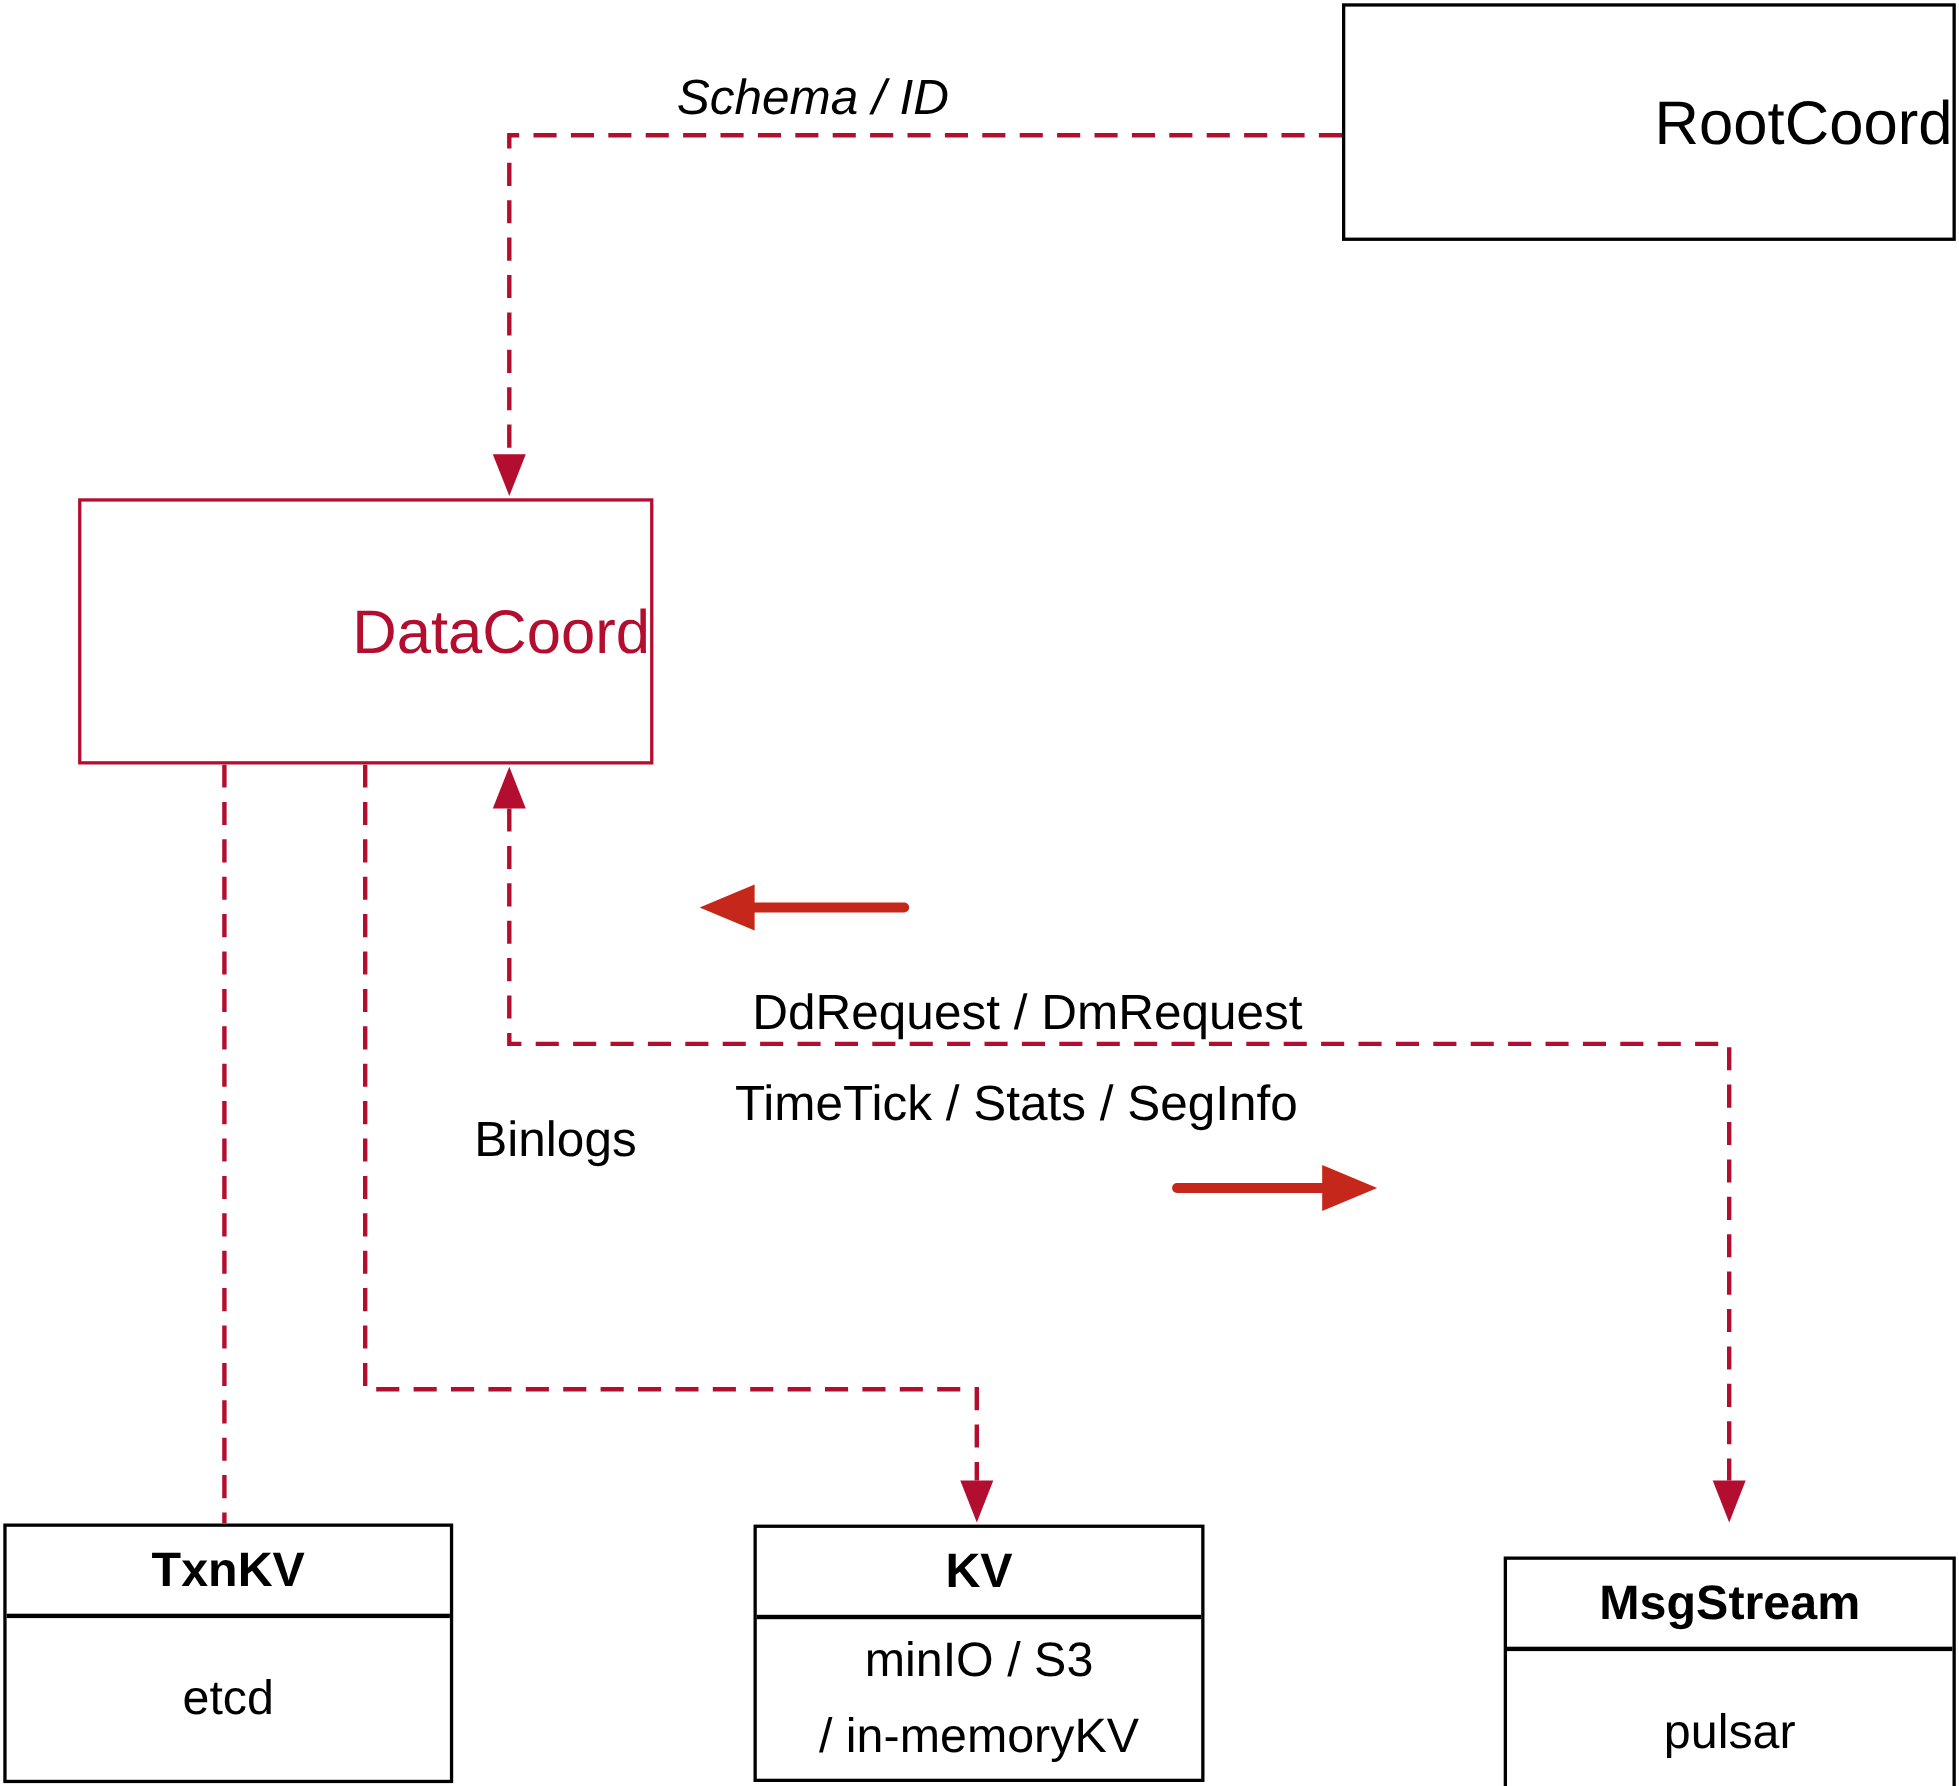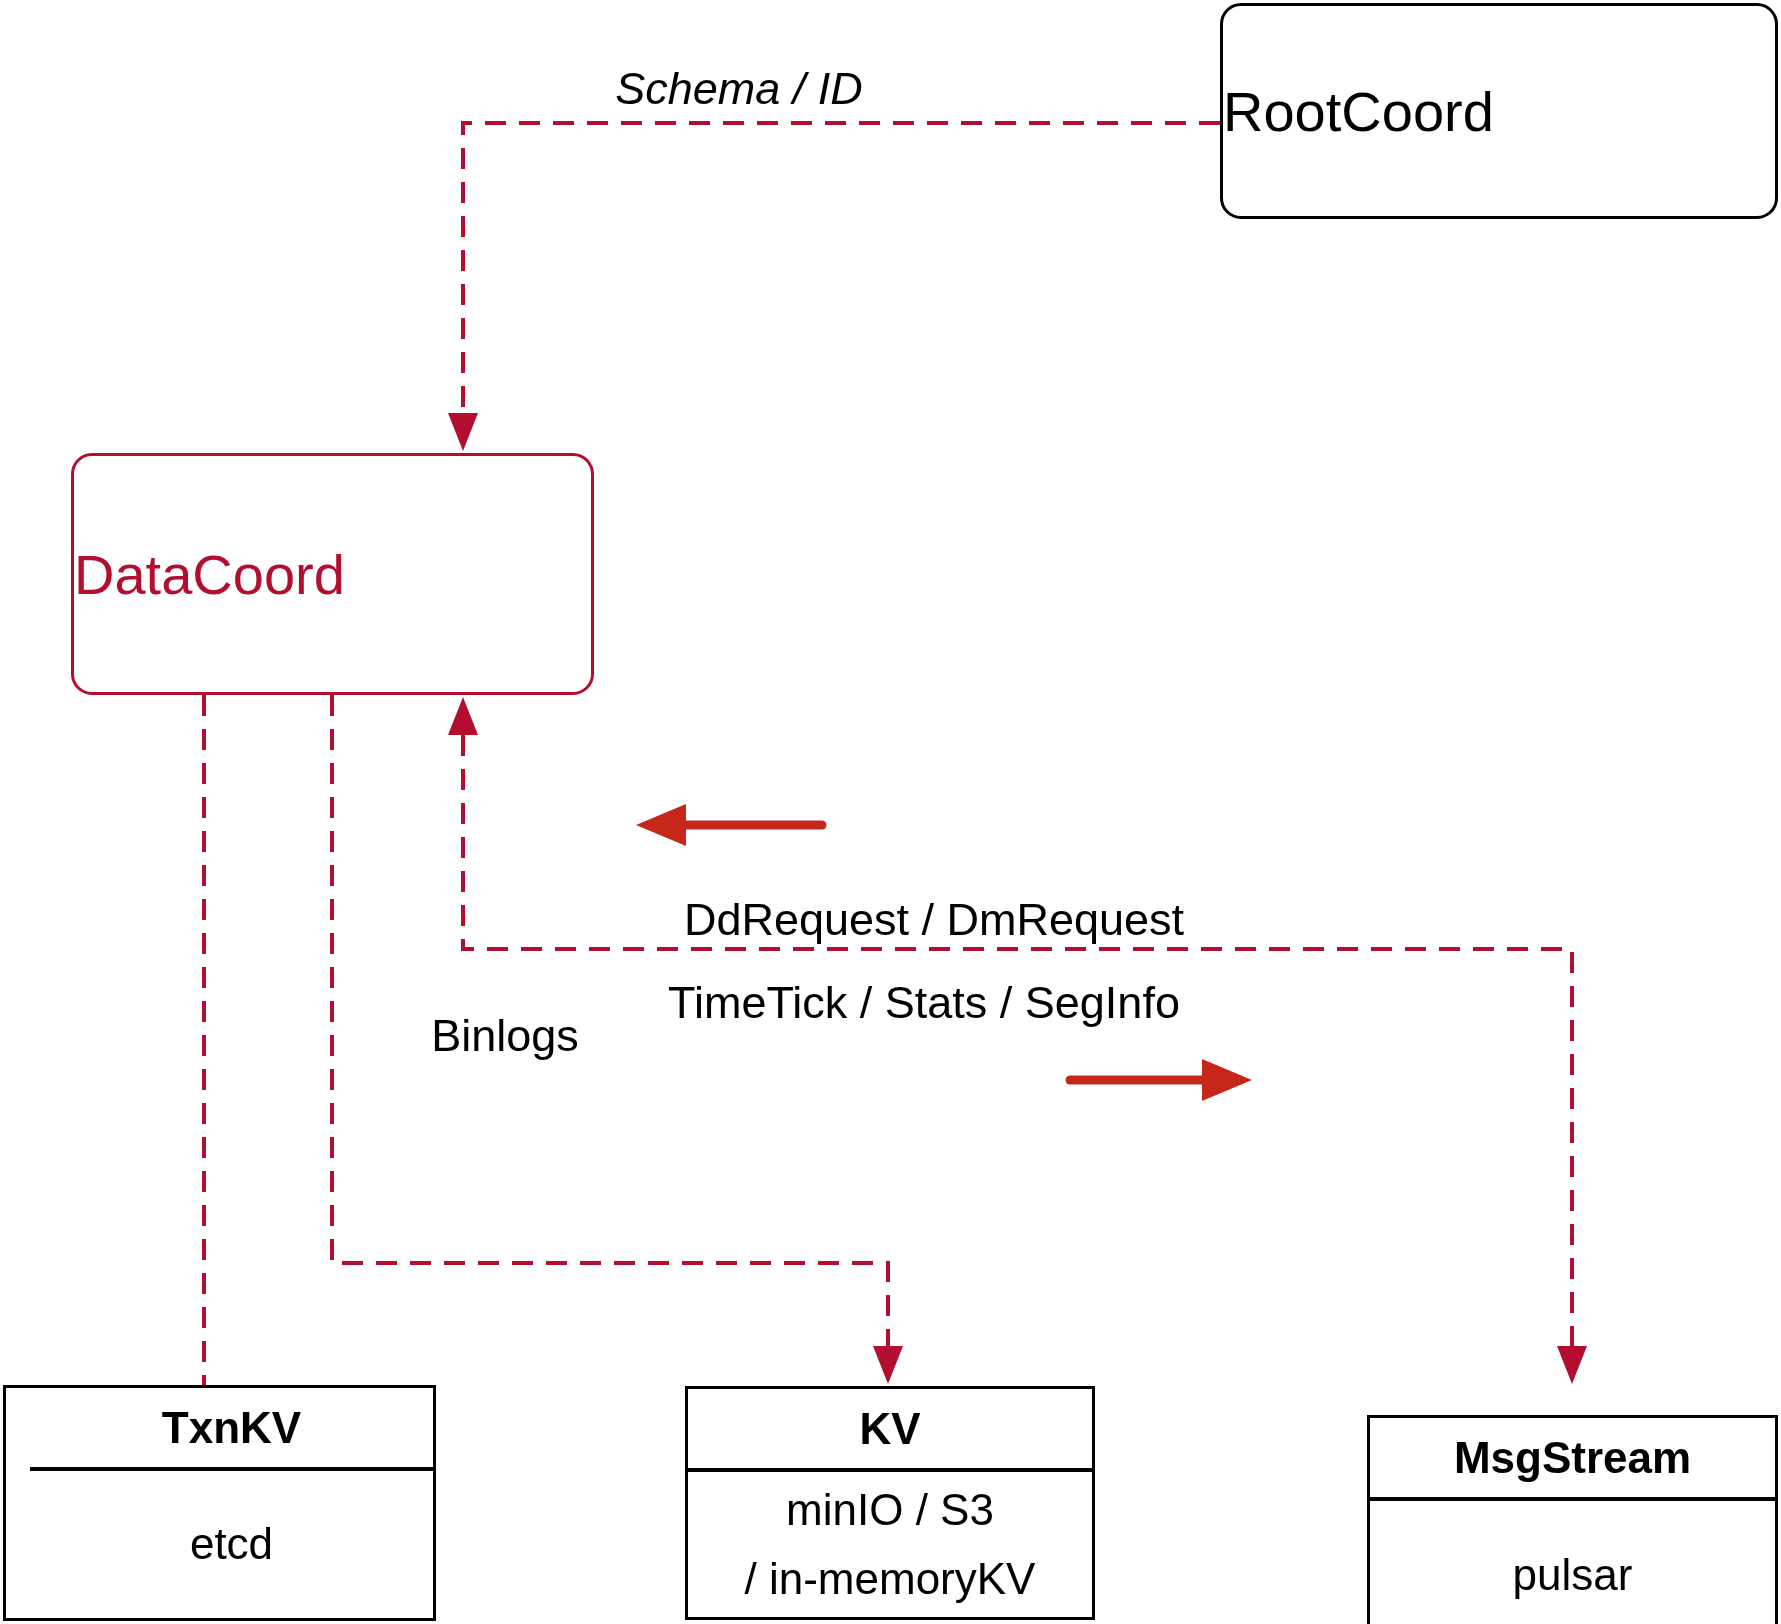--- a/index.html
+++ b/index.html
@@ -20,9 +20,8 @@
   .node{
     position:absolute;
     background:var(--background);
-    display:flex;align-items:center;justify-content:flex-start;
+    display:flex;align-items:center;justify-content:flex-end;
     box-sizing:content-box;
-    border-radius:21px;
   }
   .node.simple{font-size:56px;color:var(--ink);}
   .node.black-border{border:3px solid var(--ink);}

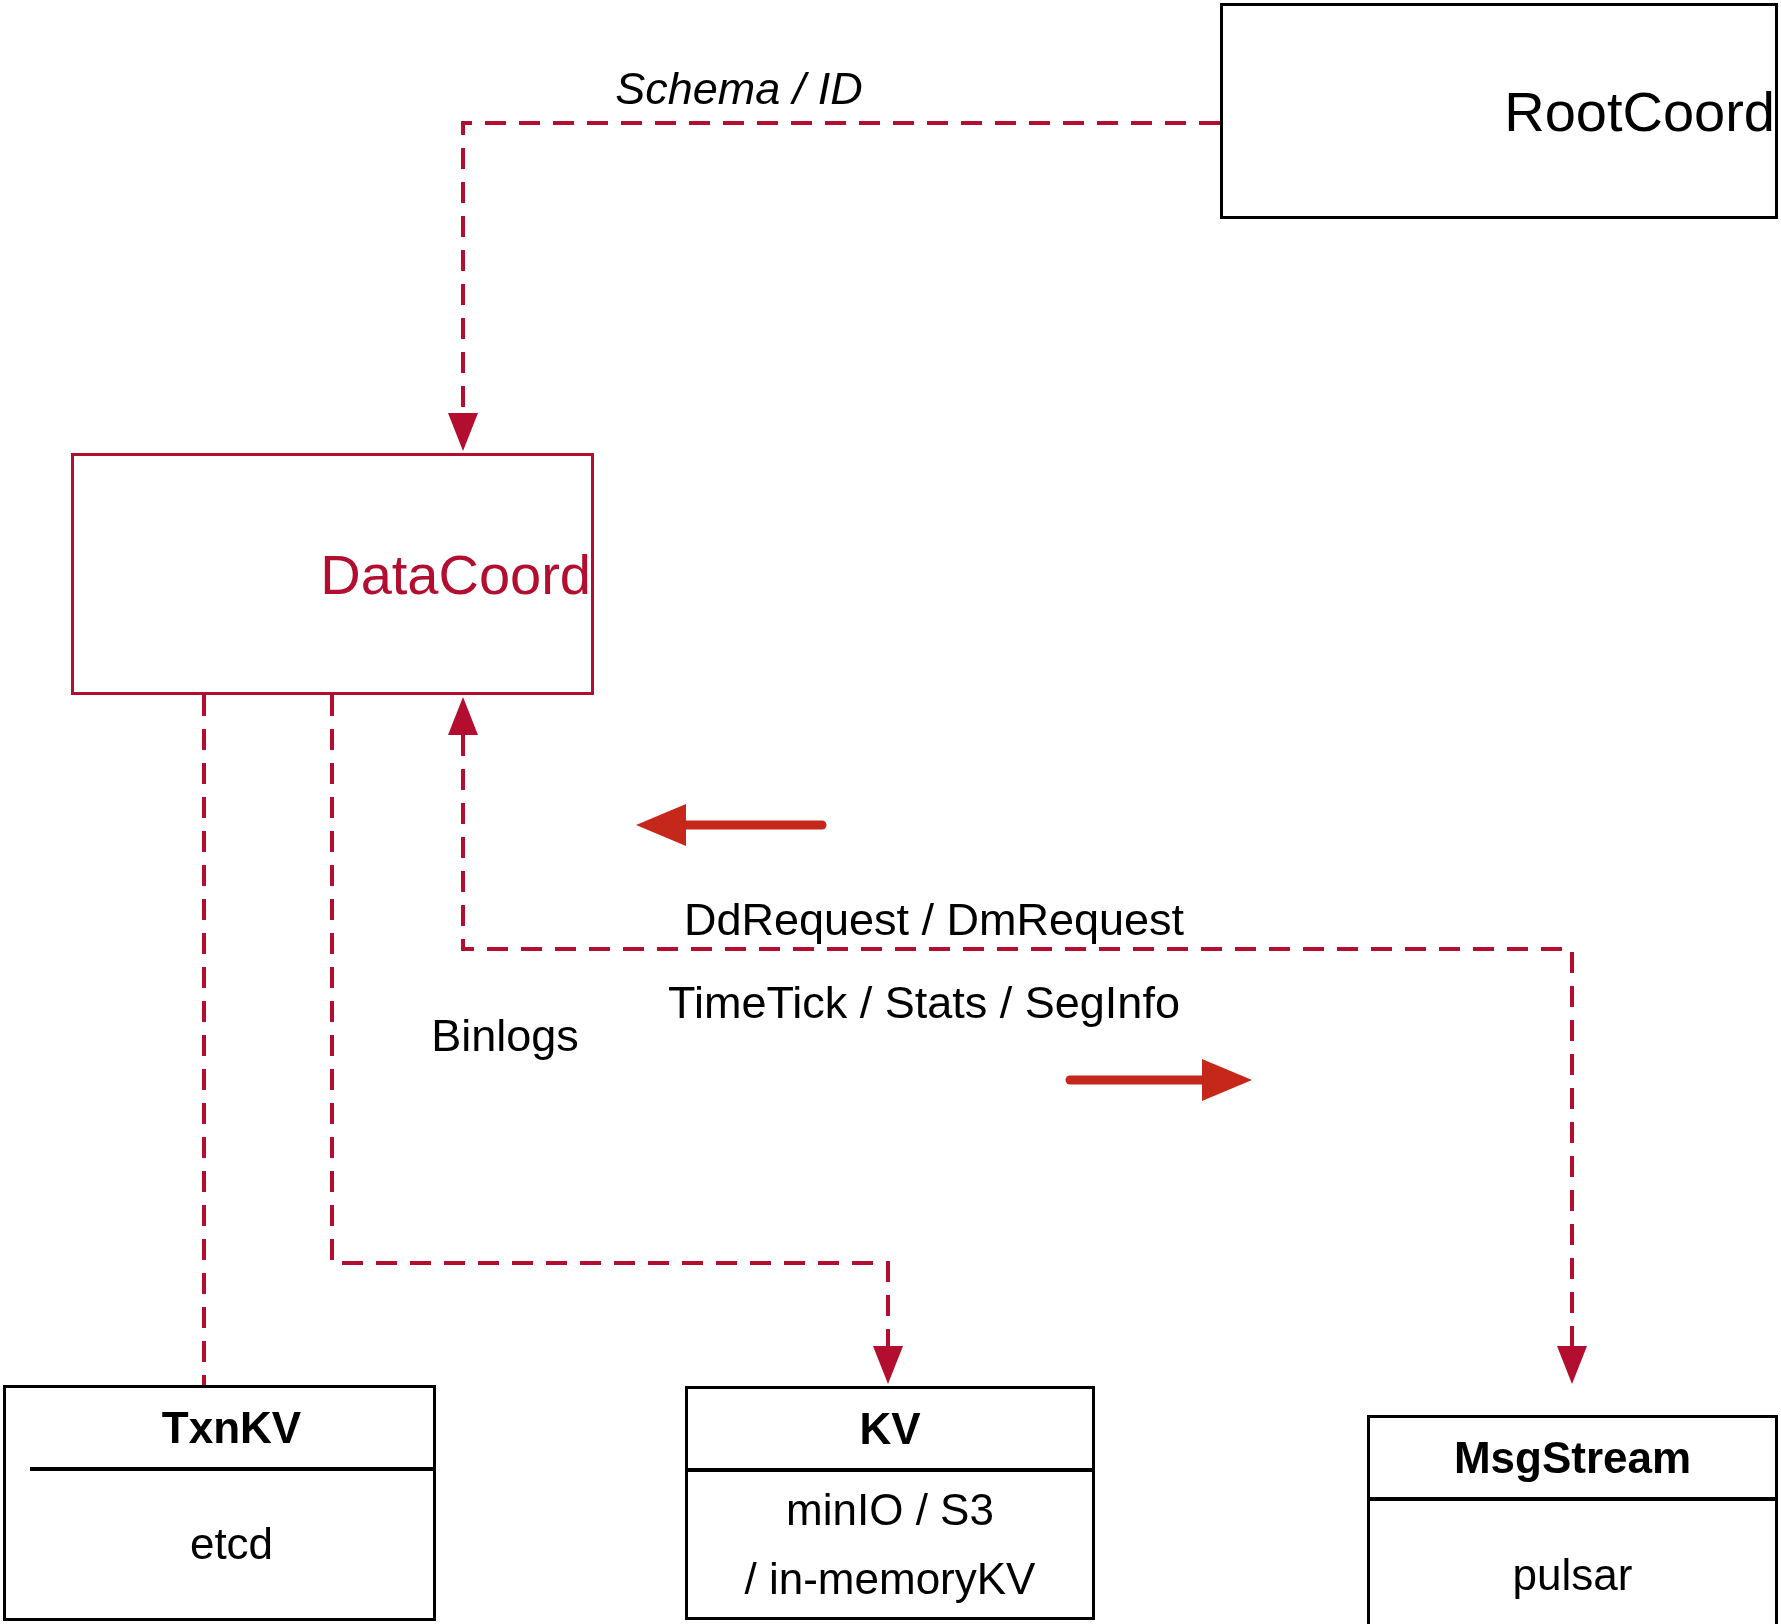--- a/index.html
+++ b/index.html
@@ -99,7 +99,7 @@
     <span>DataCoord</span>
   </div>
 
-  <div class="store" style="left:3px;top:1385px;width:403px;height:230px;padding-left:24px;">
+  <div class="store" style="left:3px;top:1385px;width:403px;height:230px;">
     <div class="hd">TxnKV</div>
     <div class="bd">etcd</div>
   </div>

